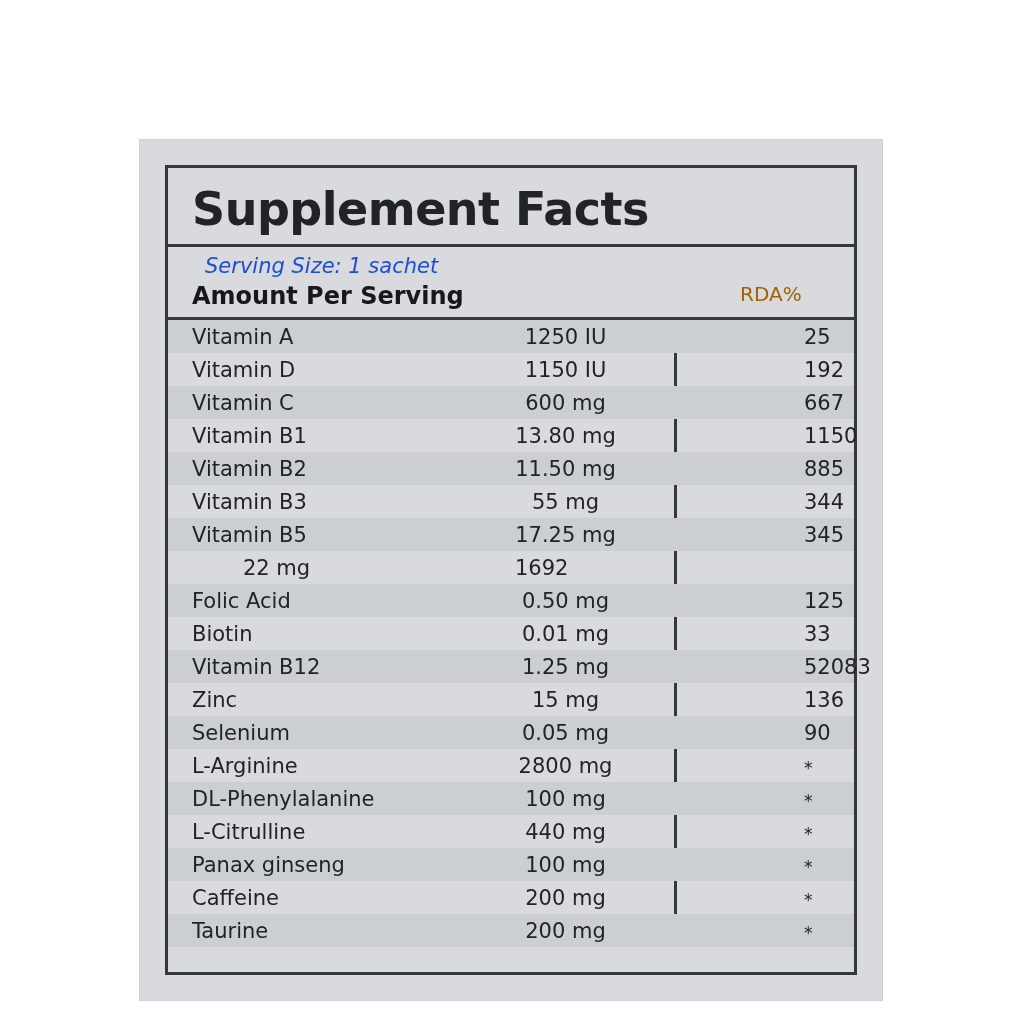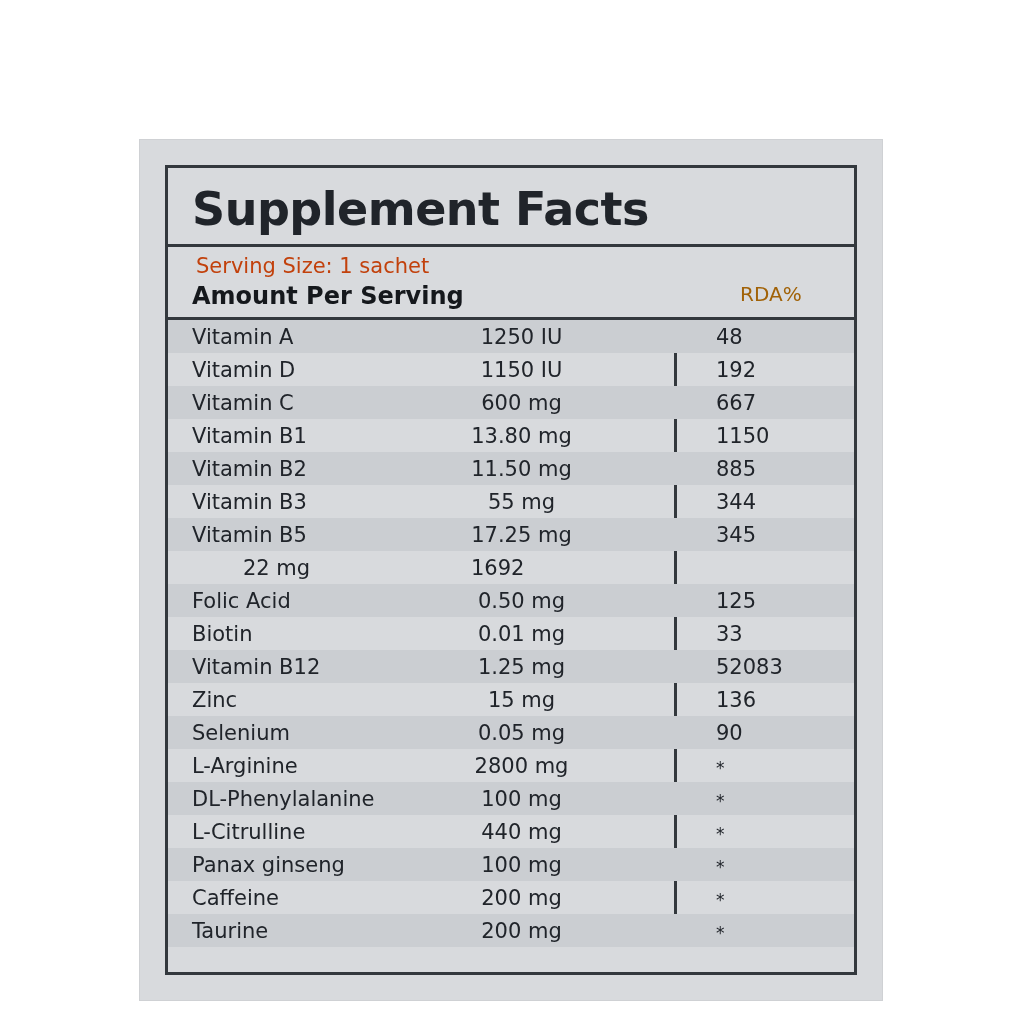--- a/index.html
+++ b/index.html
@@ -54,8 +54,9 @@
 
   .serving-row {
     font-size: 21px;
-    color: #c2410c;
-    padding: 7px 0 2px 28px;
+    color: #1d4ed8;
+    padding: 7px 0 2px 37px;
+    font-style: italic;
   }
 
   .amount-row {

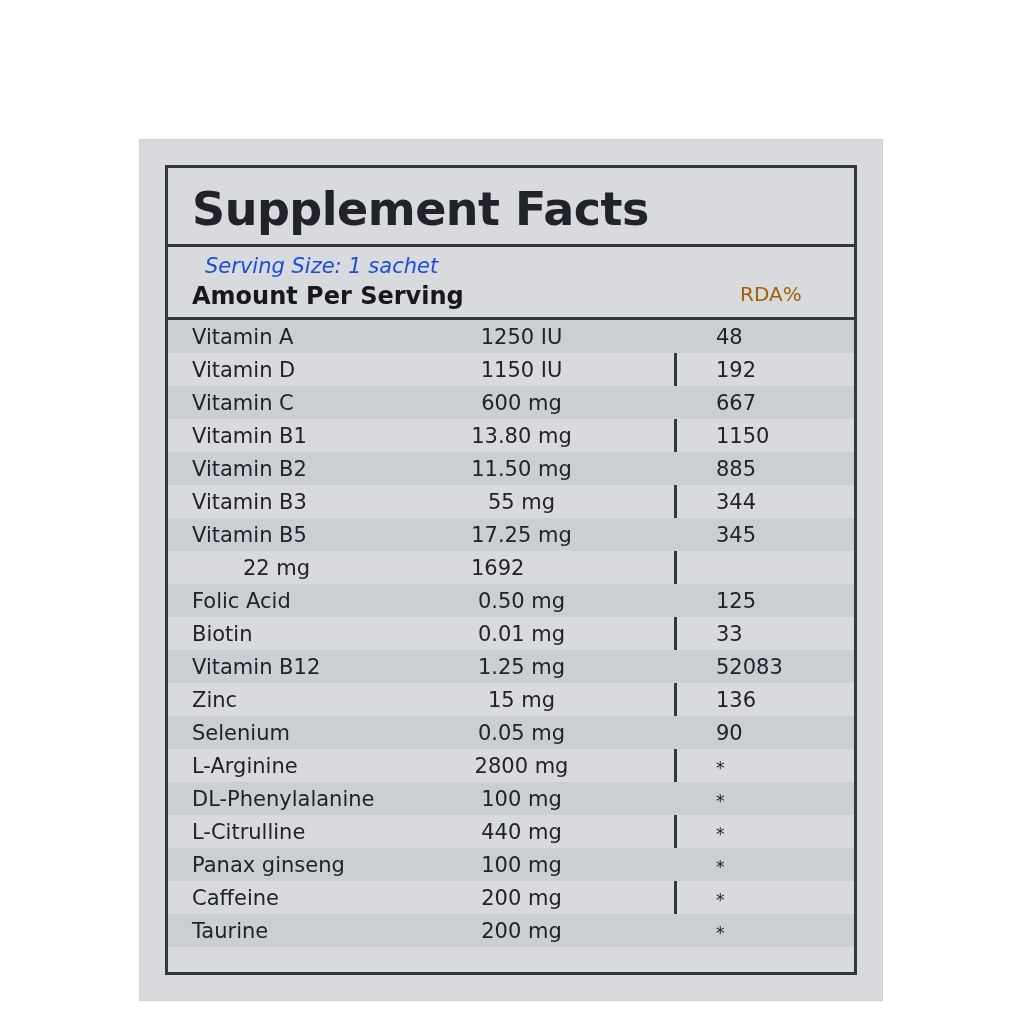--- a/index.html
+++ b/index.html
@@ -101,6 +101,7 @@
     height: 33px;
     font-size: 21px;
     color: #20242a;
+    gap: 44px;
   }
   .row.alt {
     background: #cbced2;

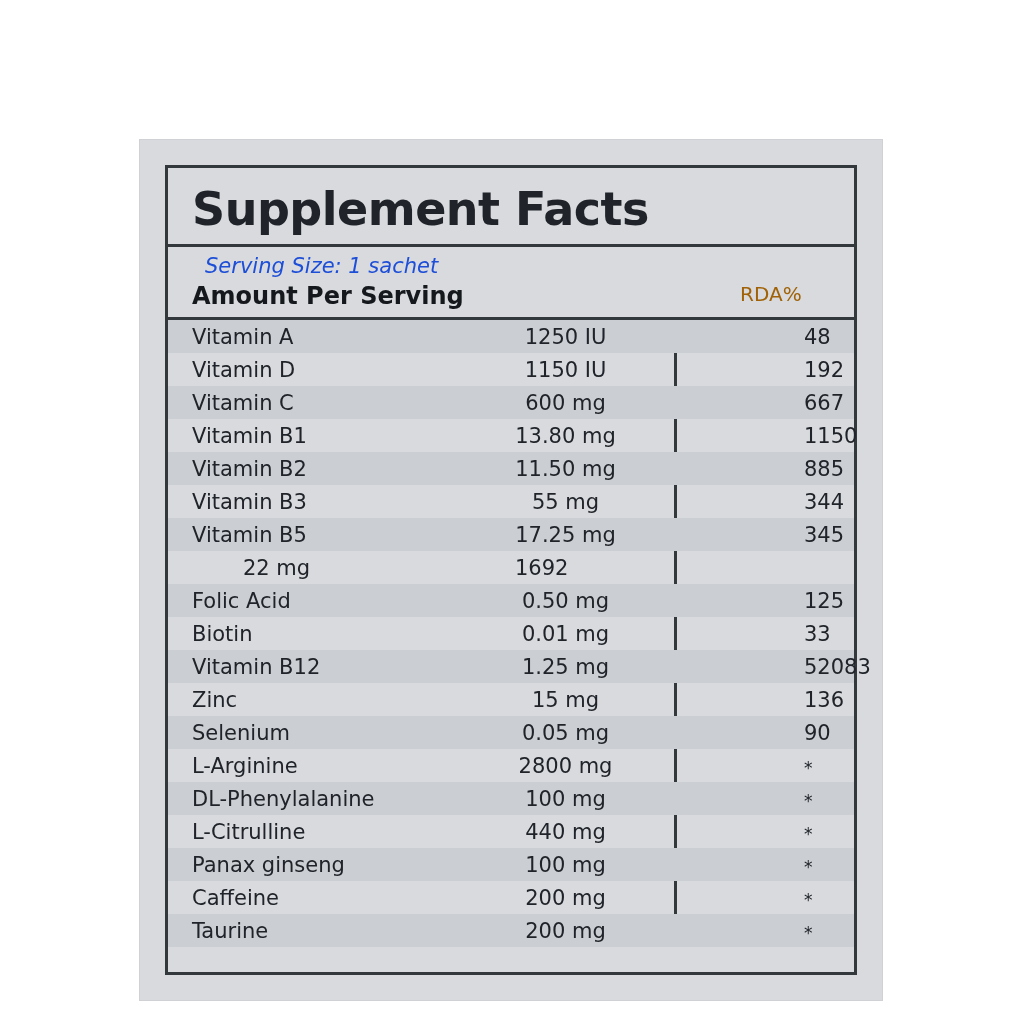--- a/index.html
+++ b/index.html
@@ -155,7 +155,7 @@
           <div class="row alt">
             <span class="nutrient">Vitamin A</span>
             <span class="amount">1250 IU</span>
-            <span class="rda">48</span>
+            <span class="rda">25</span>
           </div>
           <div class="row">
             <span class="nutrient">Vitamin D</span>

